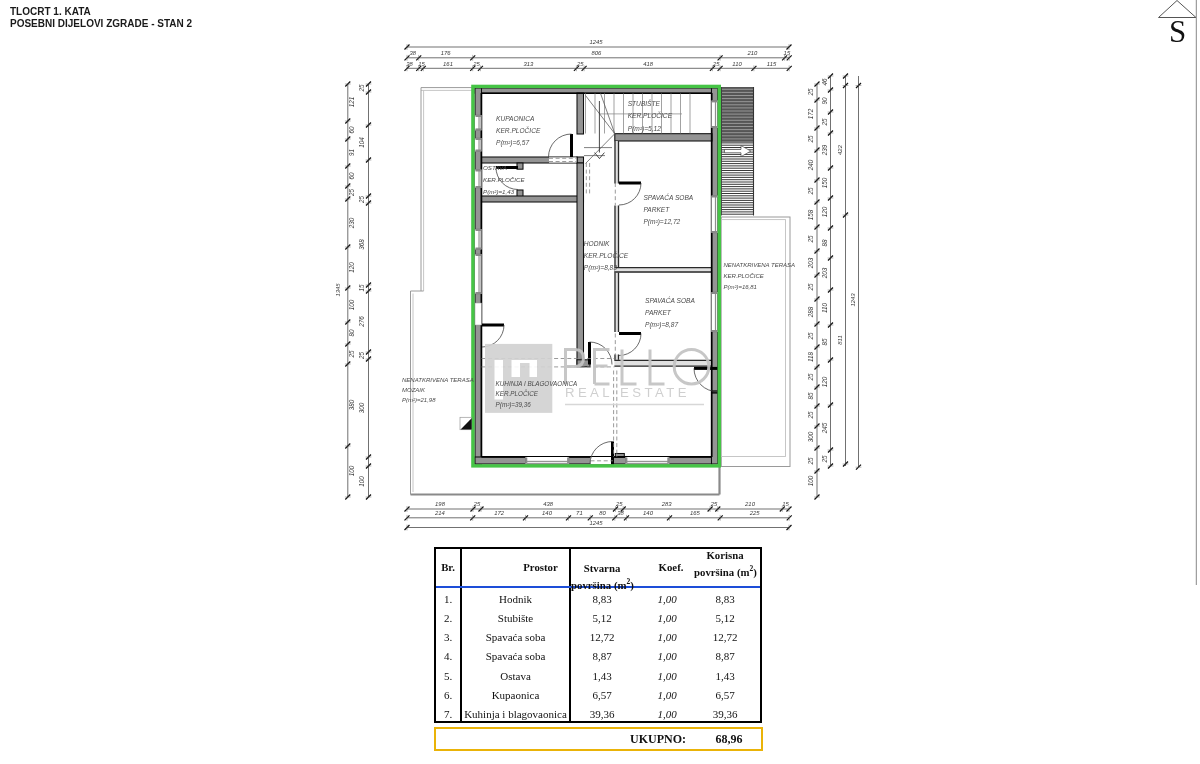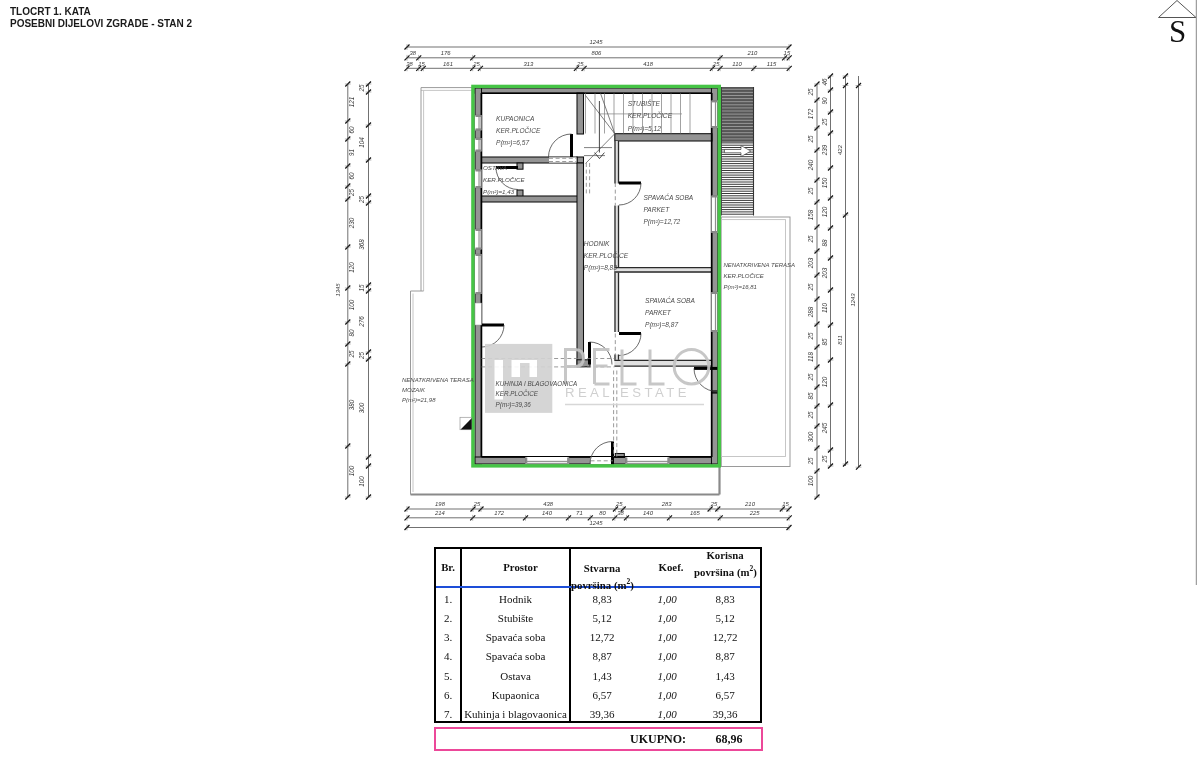--- a/index.html
+++ b/index.html
@@ -611,7 +611,7 @@
       <div class="v2"></div>
  <div id="thead">
   <div style="left:0;top:12px;width:24px;">Br.</div>
-  <div style="left:26px;top:12px;width:117px;">Prostor</div>
+  <div style="left:26px;top:12px;width:117px;padding-left:20px;">Prostor</div>
   <div style="left:135px;top:13px;width:62px;">Stvarna<br>površina (m<sup>2</sup>)</div>
   <div style="left:204px;top:12px;width:62px;">Koef.</div>
   <div style="left:258px;top:0;width:62px;">Korisna<br>površina (m<sup>2</sup>)</div>

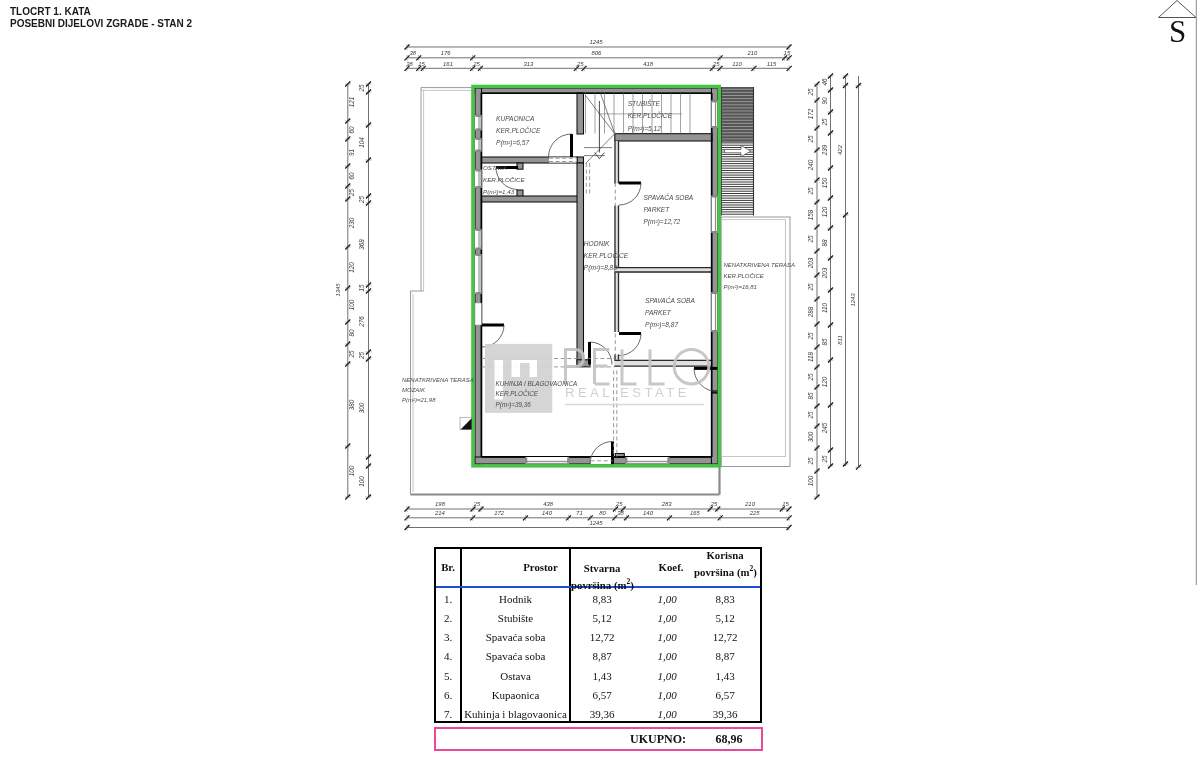--- a/index.html
+++ b/index.html
@@ -18,7 +18,7 @@
 .c2{left:135px;width:62px;}
 .c3{left:200px;width:62px;font-style:italic;}
 .c4{left:258px;width:62px;}
-#tot{position:absolute;left:434px;top:727px;width:329px;height:24px;border:2px solid #ec4899;box-sizing:border-box;font-family:"Liberation Serif",serif;font-weight:bold;font-size:12px;color:#111;}
+#tot{position:absolute;left:434px;top:727px;width:329px;height:24px;border:2px solid #eab308;box-sizing:border-box;font-family:"Liberation Serif",serif;font-weight:bold;font-size:12px;color:#111;}
 sup{font-size:7.5px;}
 #north{position:absolute;left:1150px;top:0;width:50px;height:600px;}
 </style></head>

